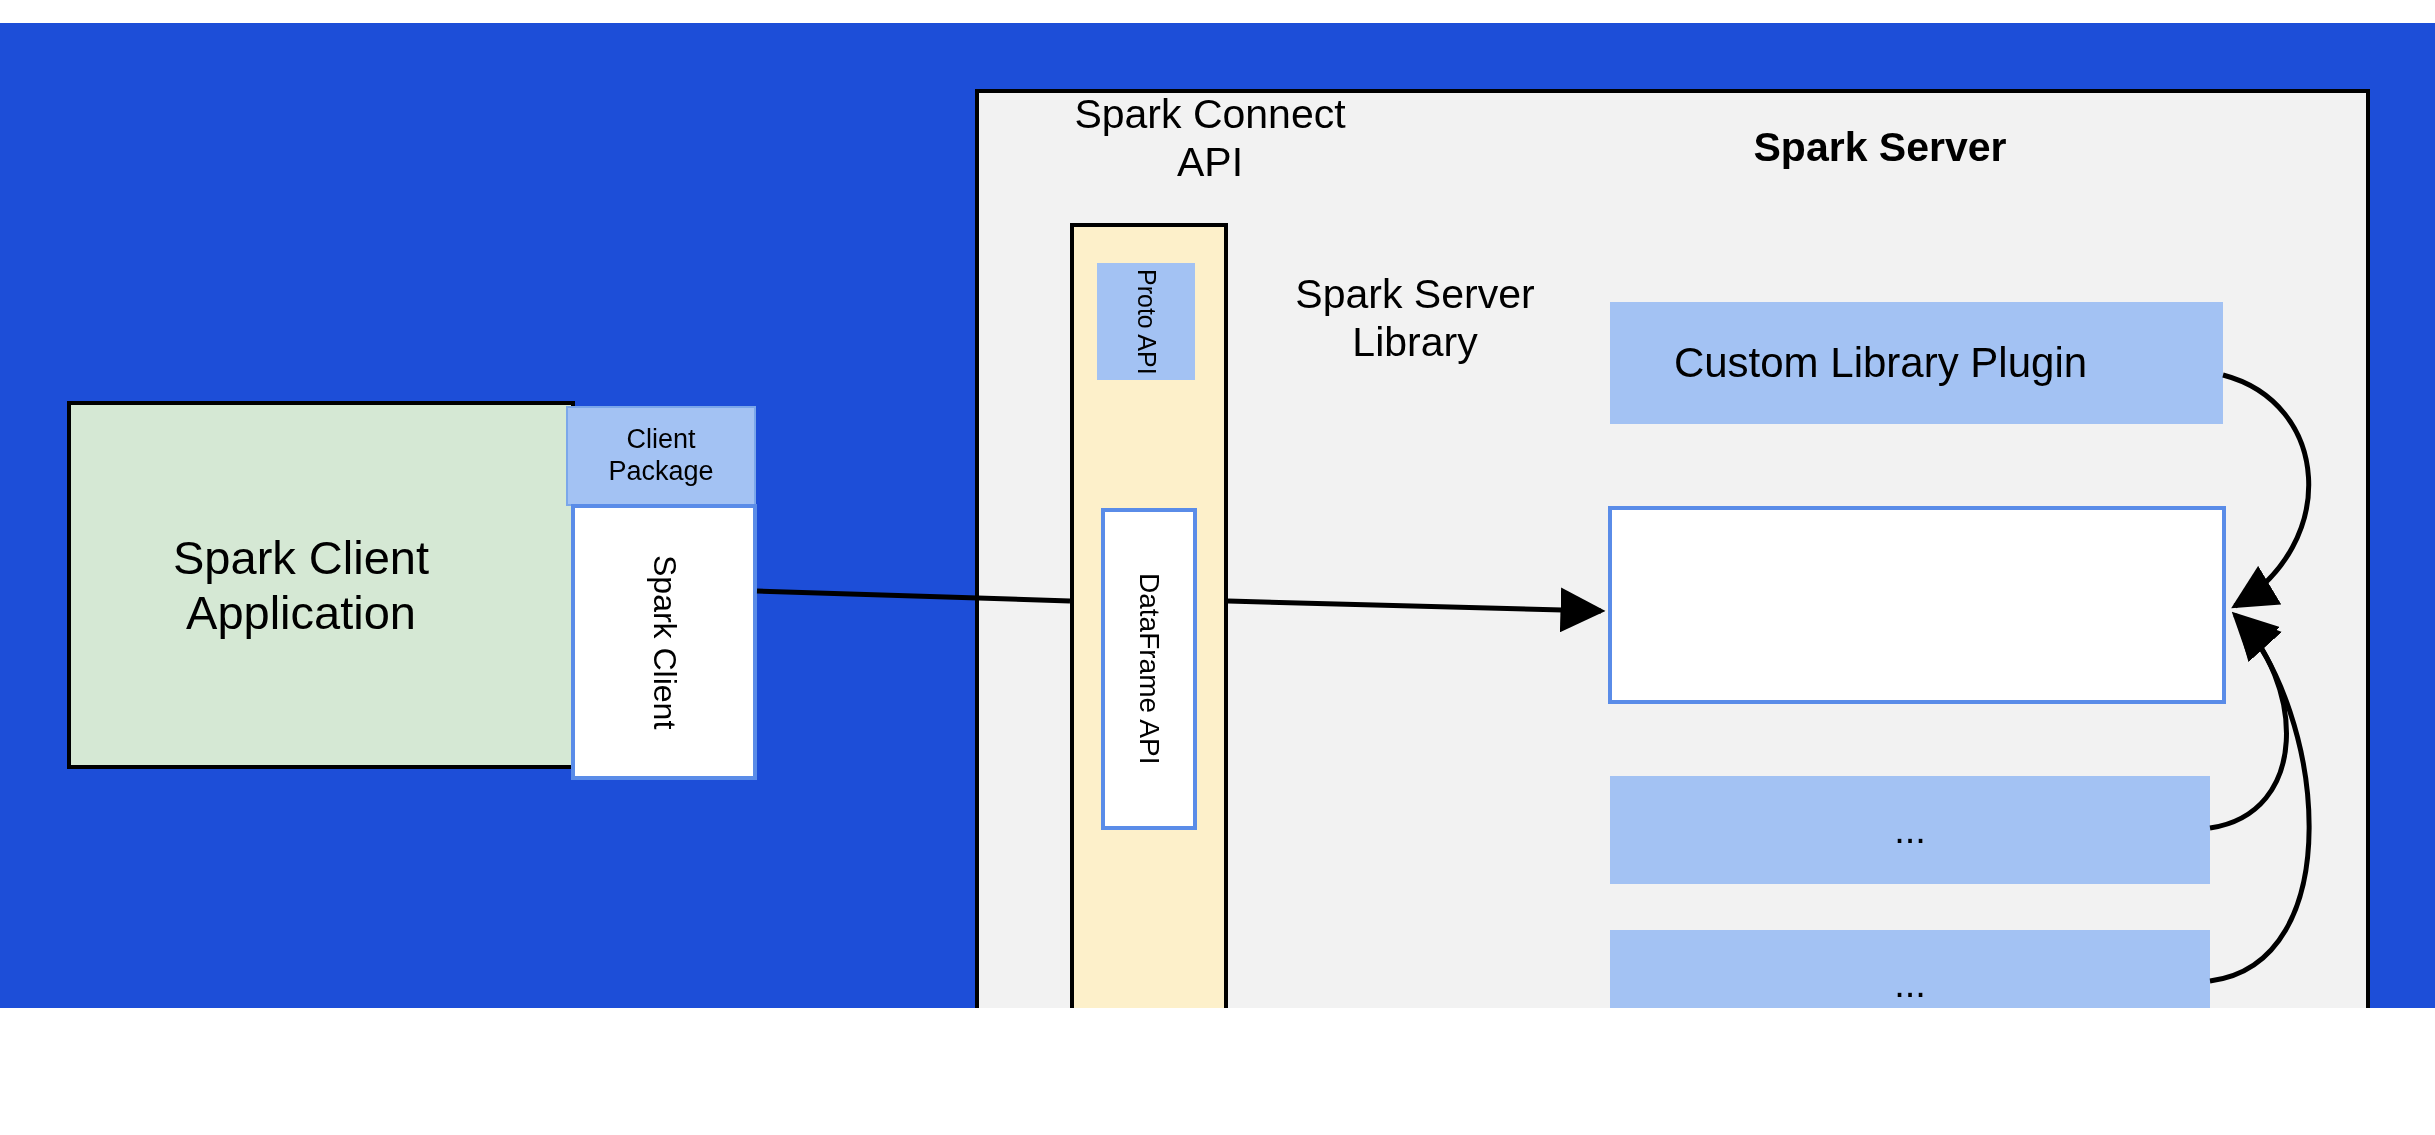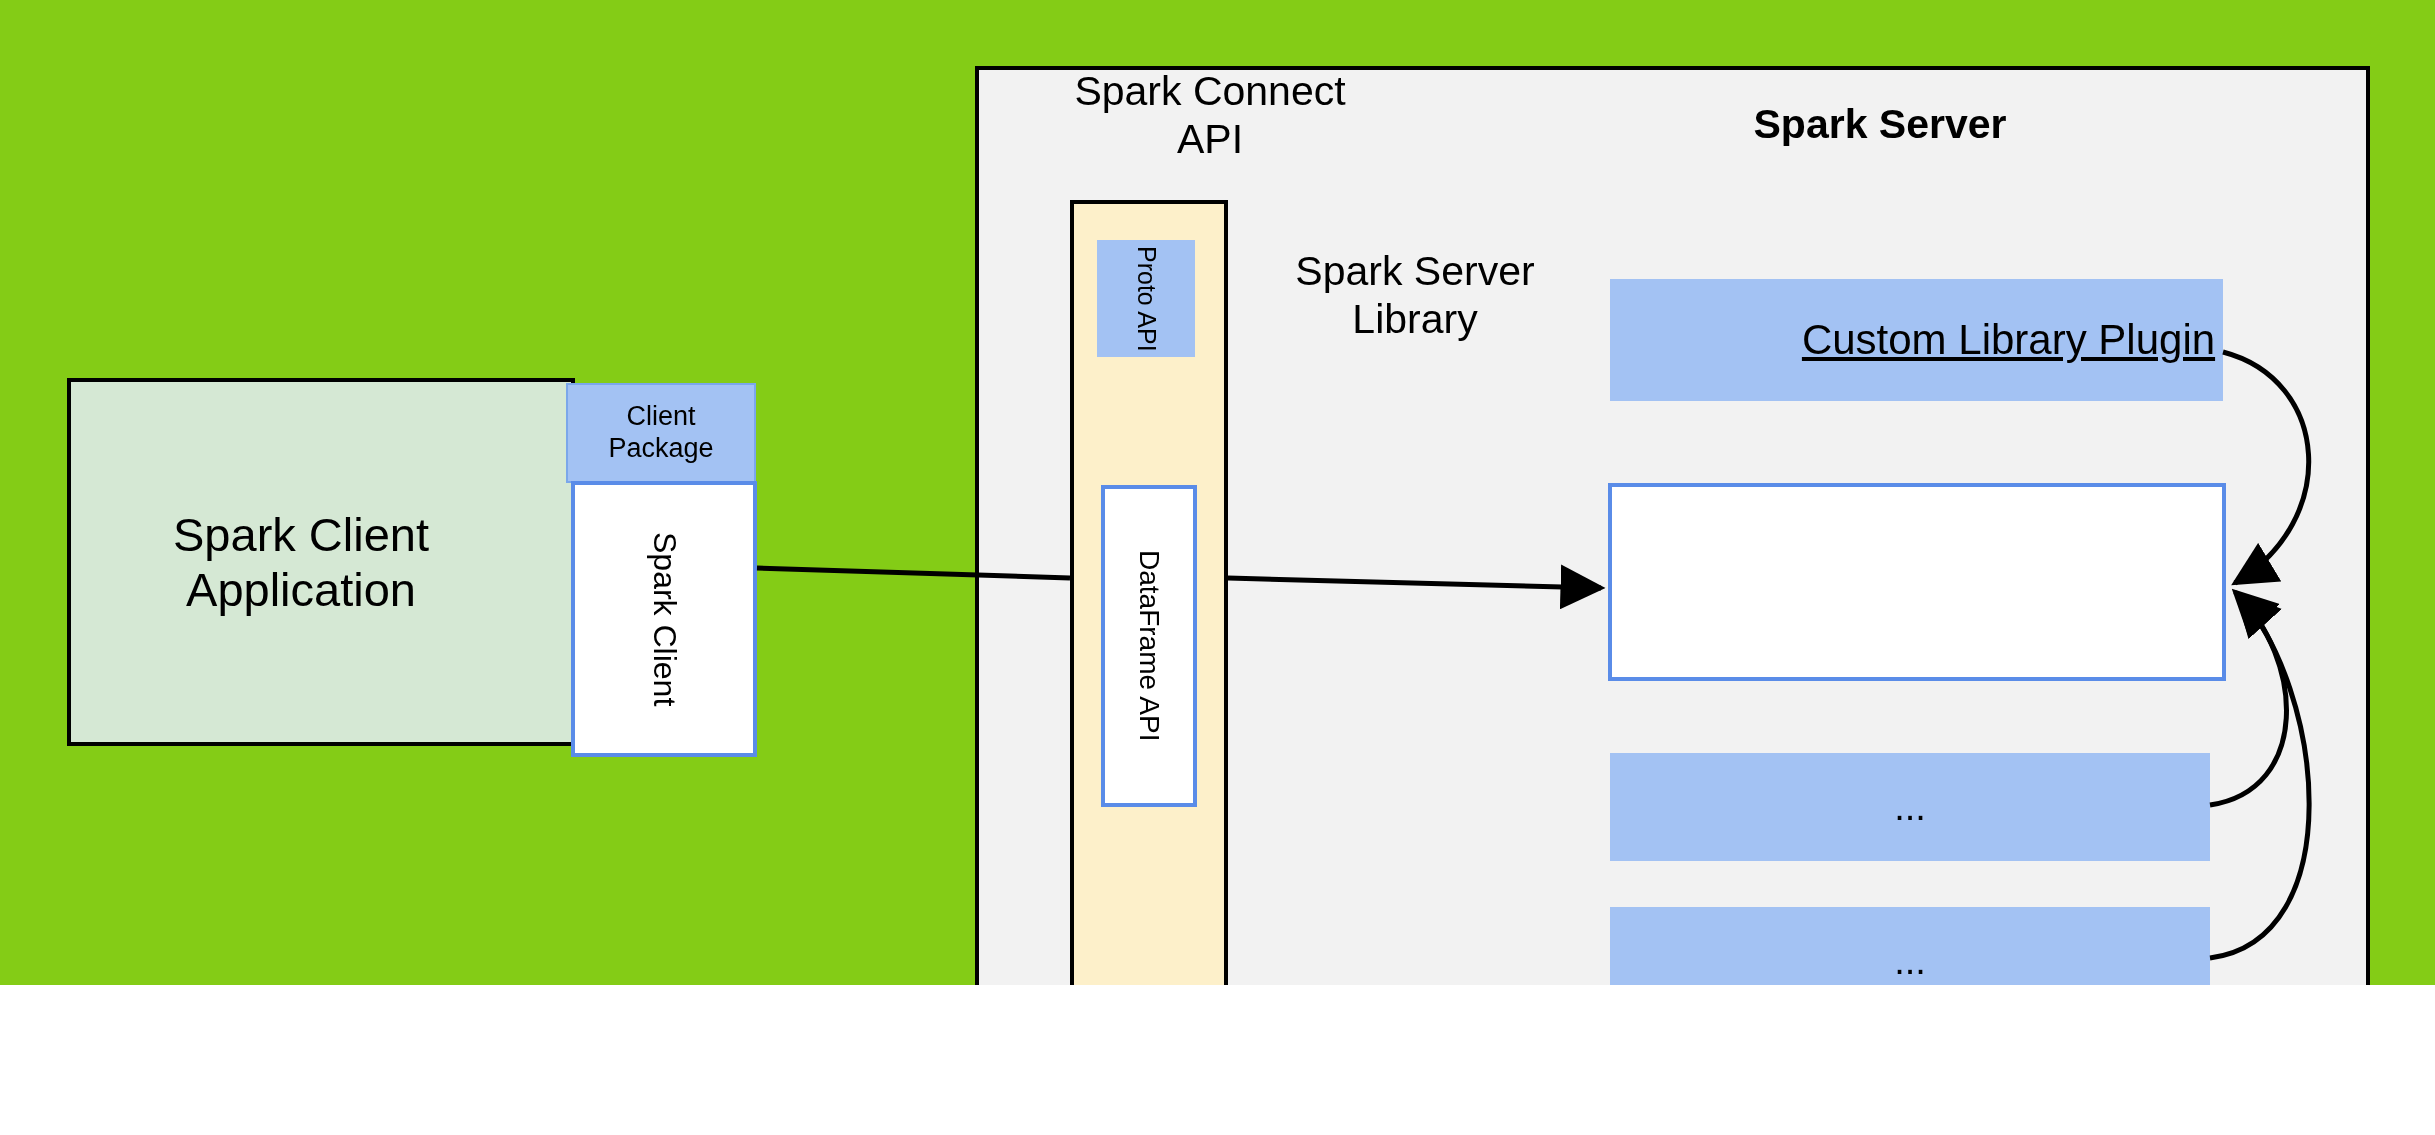--- a/index.html
+++ b/index.html
@@ -15,8 +15,9 @@
     position: relative;
     width: 2435px;
     height: 985px;
-    background: #84cc16;
+    background: #1d4ed8;
     overflow: hidden;
+    margin-top: 23px;
   }
 
   .box { position: absolute; box-sizing: border-box; }

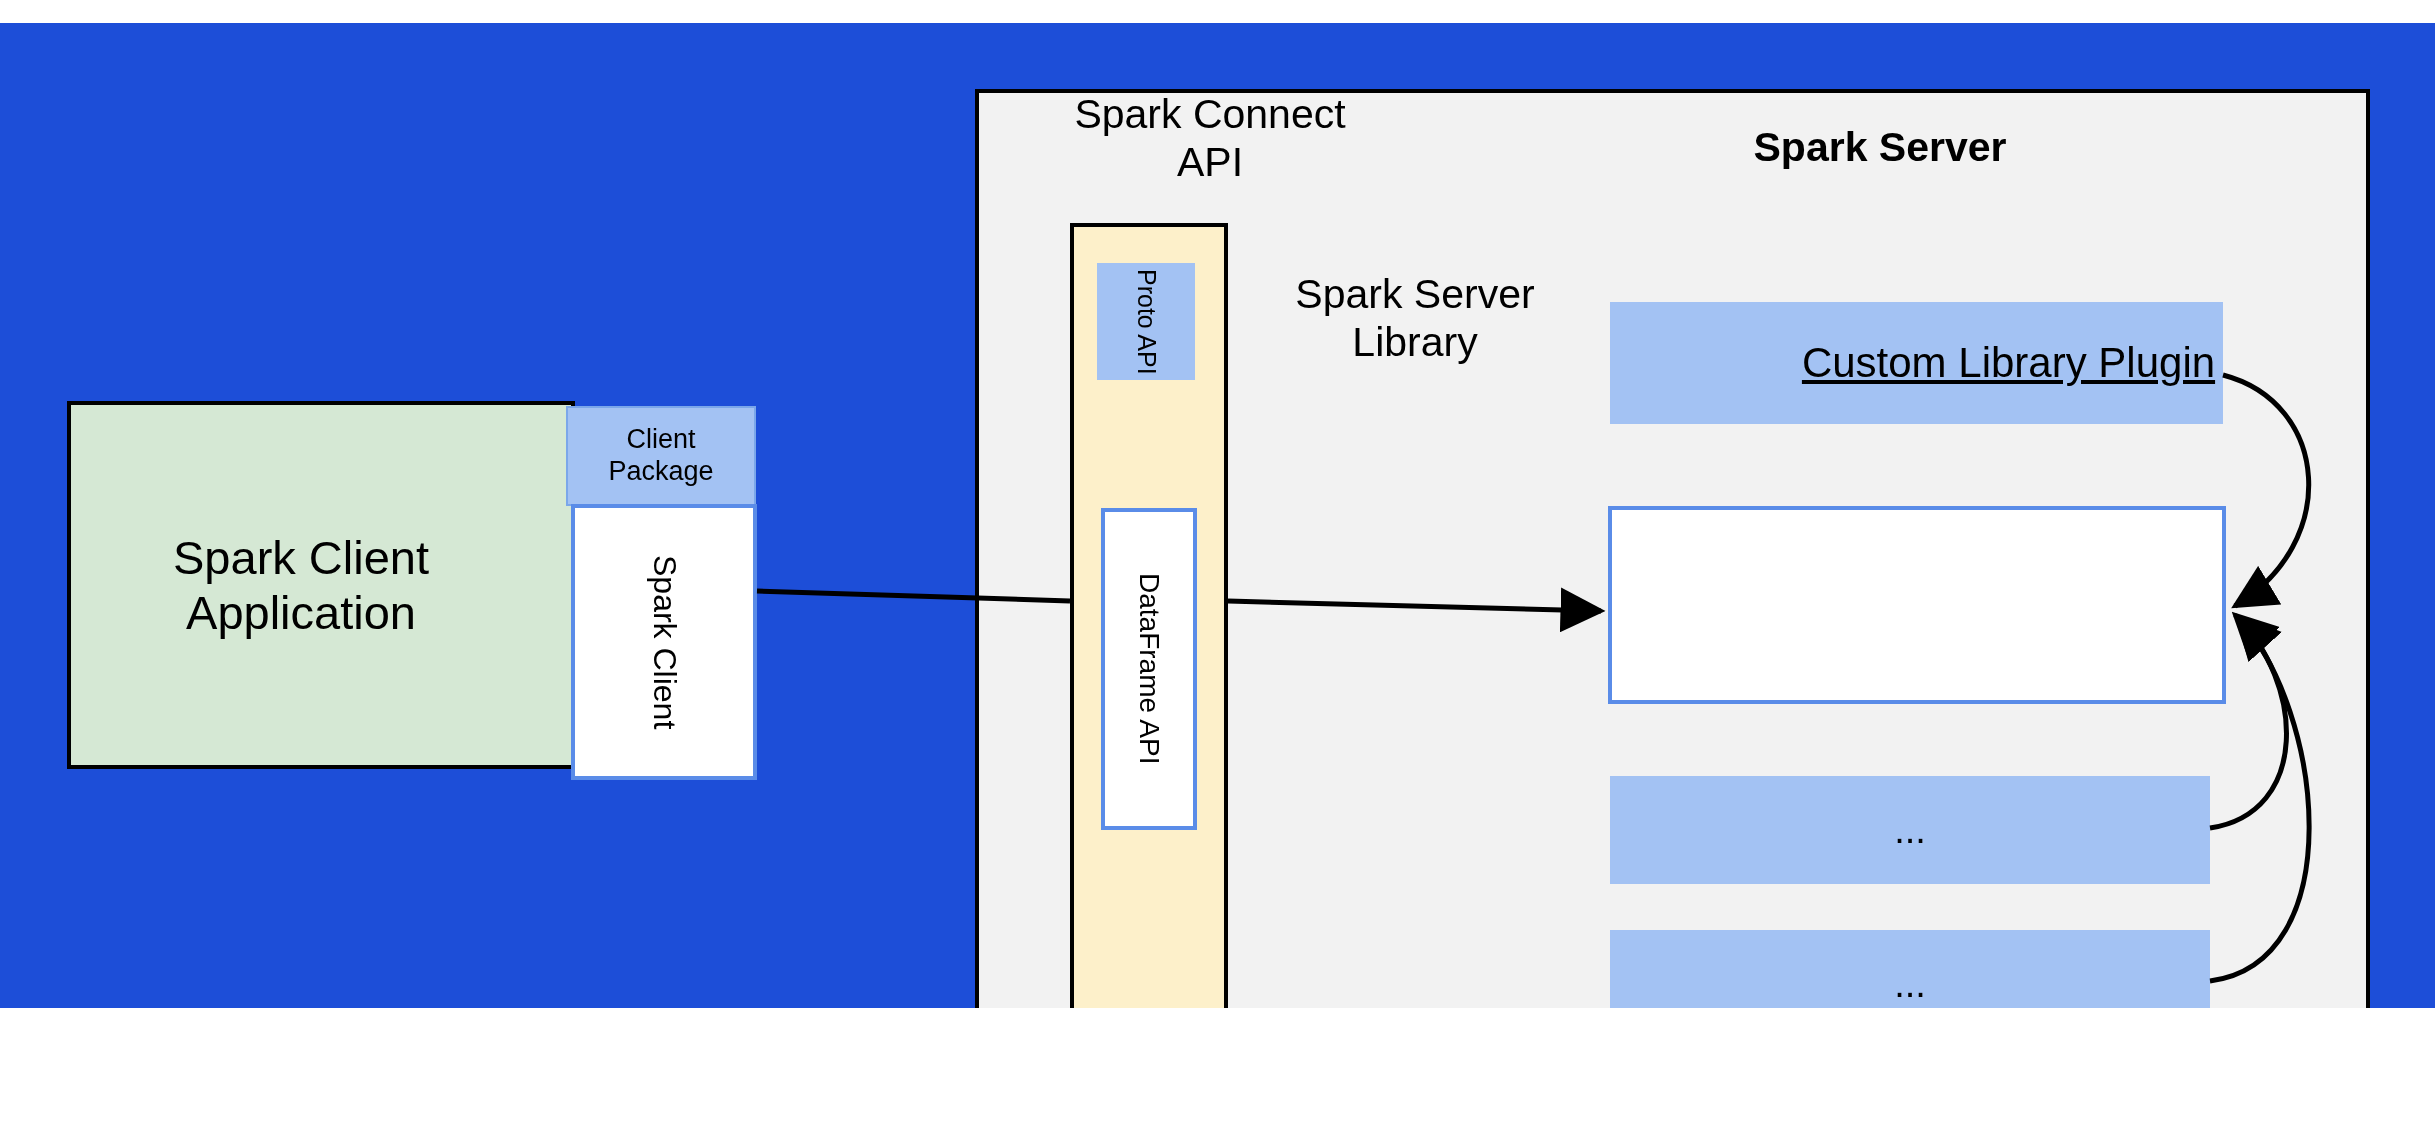--- a/index.html
+++ b/index.html
@@ -114,9 +114,8 @@
     background: #a3c2f3;
   }
   #custom-plugin-label {
-    left: 1702px; top: 279px; width: 613px; height: 122px;
+    left: 1574px; top: 279px; width: 613px; height: 122px;
     font-size: 42px;
-    text-decoration: underline;
   }
 
   #spark-core-box {

